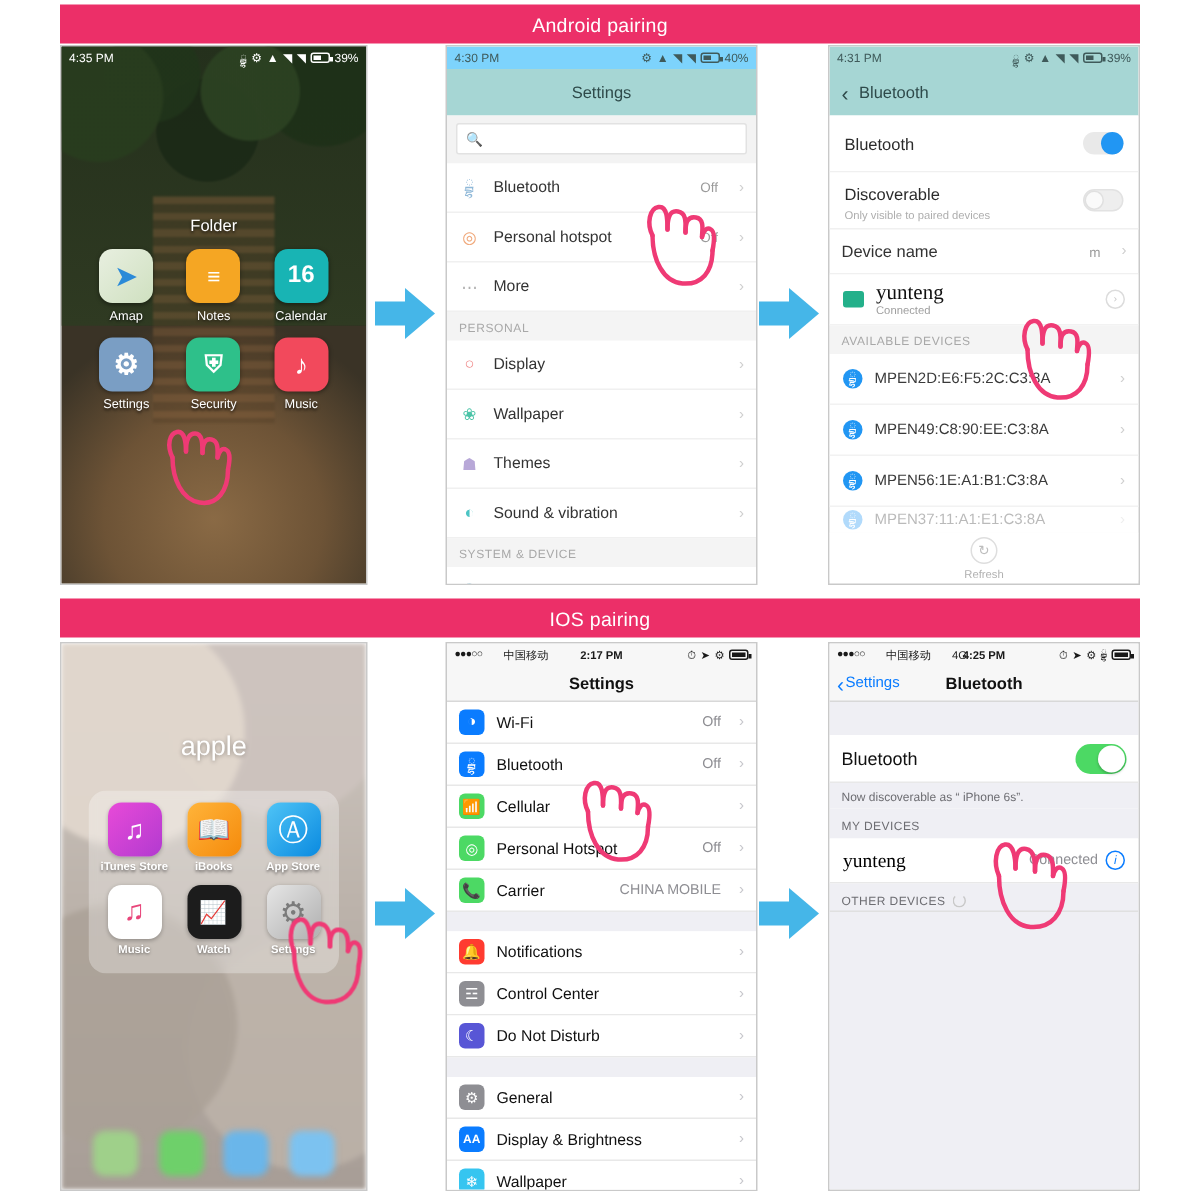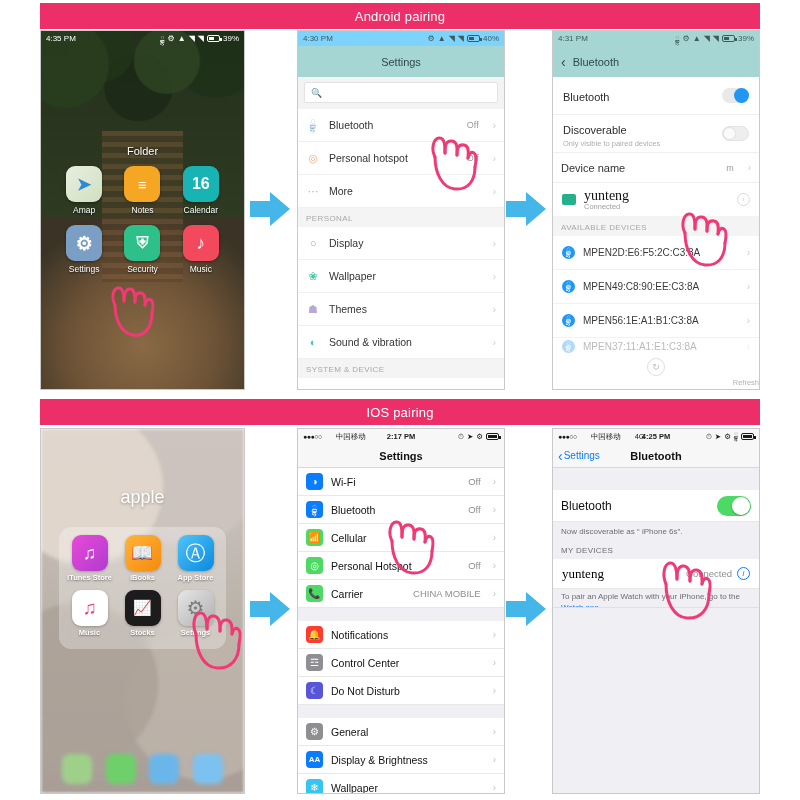--- a/index.html
+++ b/index.html
@@ -182,7 +182,7 @@
     margin:0 auto 2px; color:#bdbdbd; font-size:9px;
     display:flex;align-items:center;justify-content:center;
   }
-  .and-refresh .rl { font-size:7.5px; color:#b2b2b2;text-align:right; }
+  .and-refresh .rl { font-size:7.5px; color:#b2b2b2; }
 
   
   .ios-status {

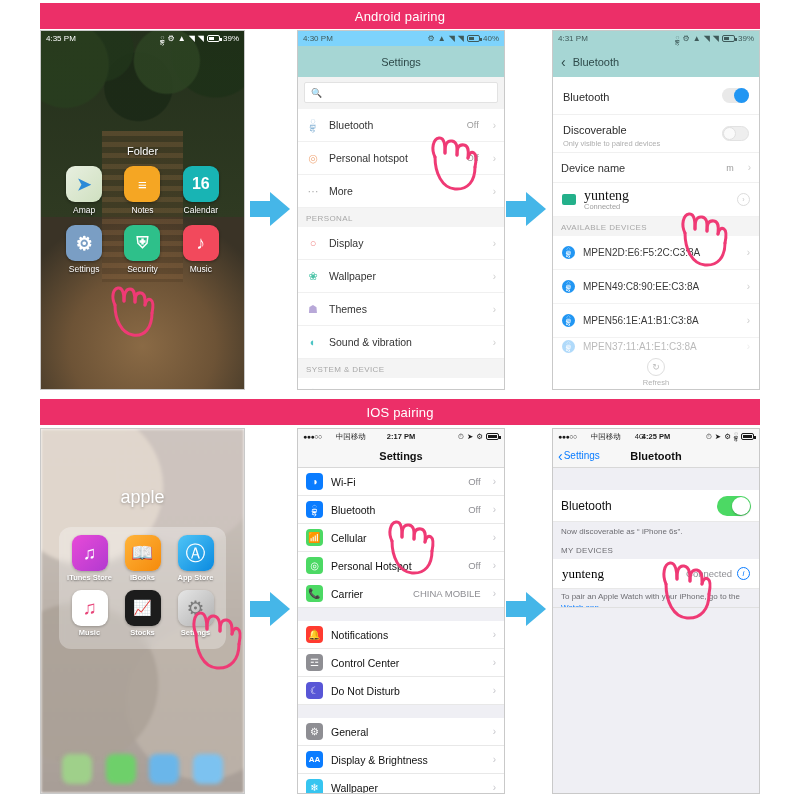--- a/index.html
+++ b/index.html
@@ -746,6 +746,10 @@
       <span class="info-i">i</span>
     </div>
 
+    <div class="ios-sec">
+      <span>OTHER DEVICES</span>
+      <span class="spinner"></span>
+    </div>
 
     <div class="ios-note" style="padding-top:2px;line-height:1.4">
       <span>To pair an Apple Watch with your iPhone, go to the</span>

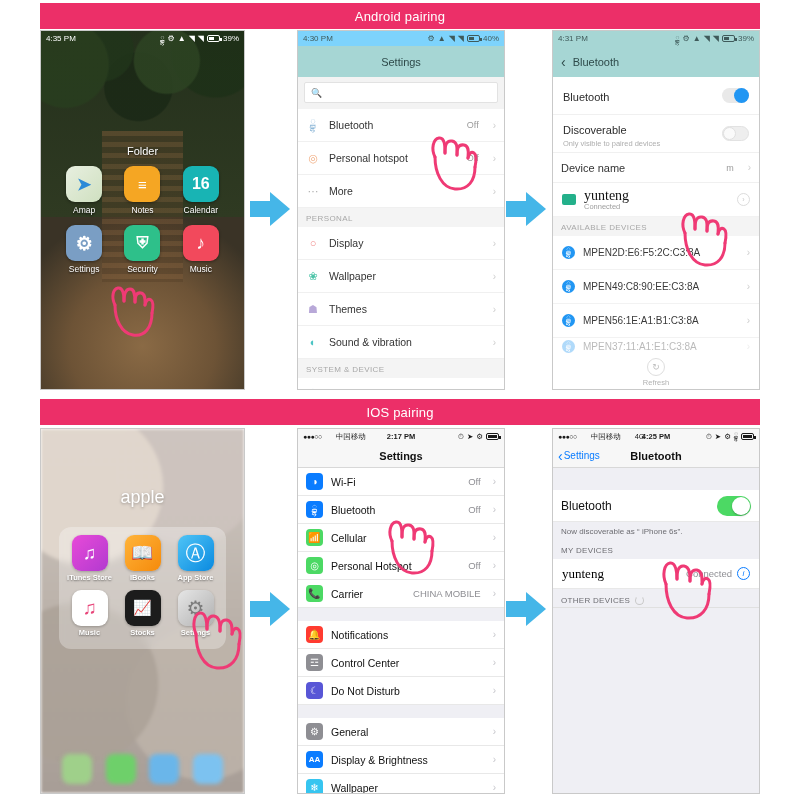--- a/index.html
+++ b/index.html
@@ -553,7 +553,7 @@
         </div>
         <div class="ios-app">
           <div class="ic2" style="background:#1c1c1c;font-size:15px">📈</div>
-          <div class="nm2">Stocks</div>
+          <div class="nm2">Watch</div>
         </div>
         <div class="ios-app">
           <div class="ic2" style="background:linear-gradient(135deg,#e6e6e6,#b0b0b0);font-size:20px">

